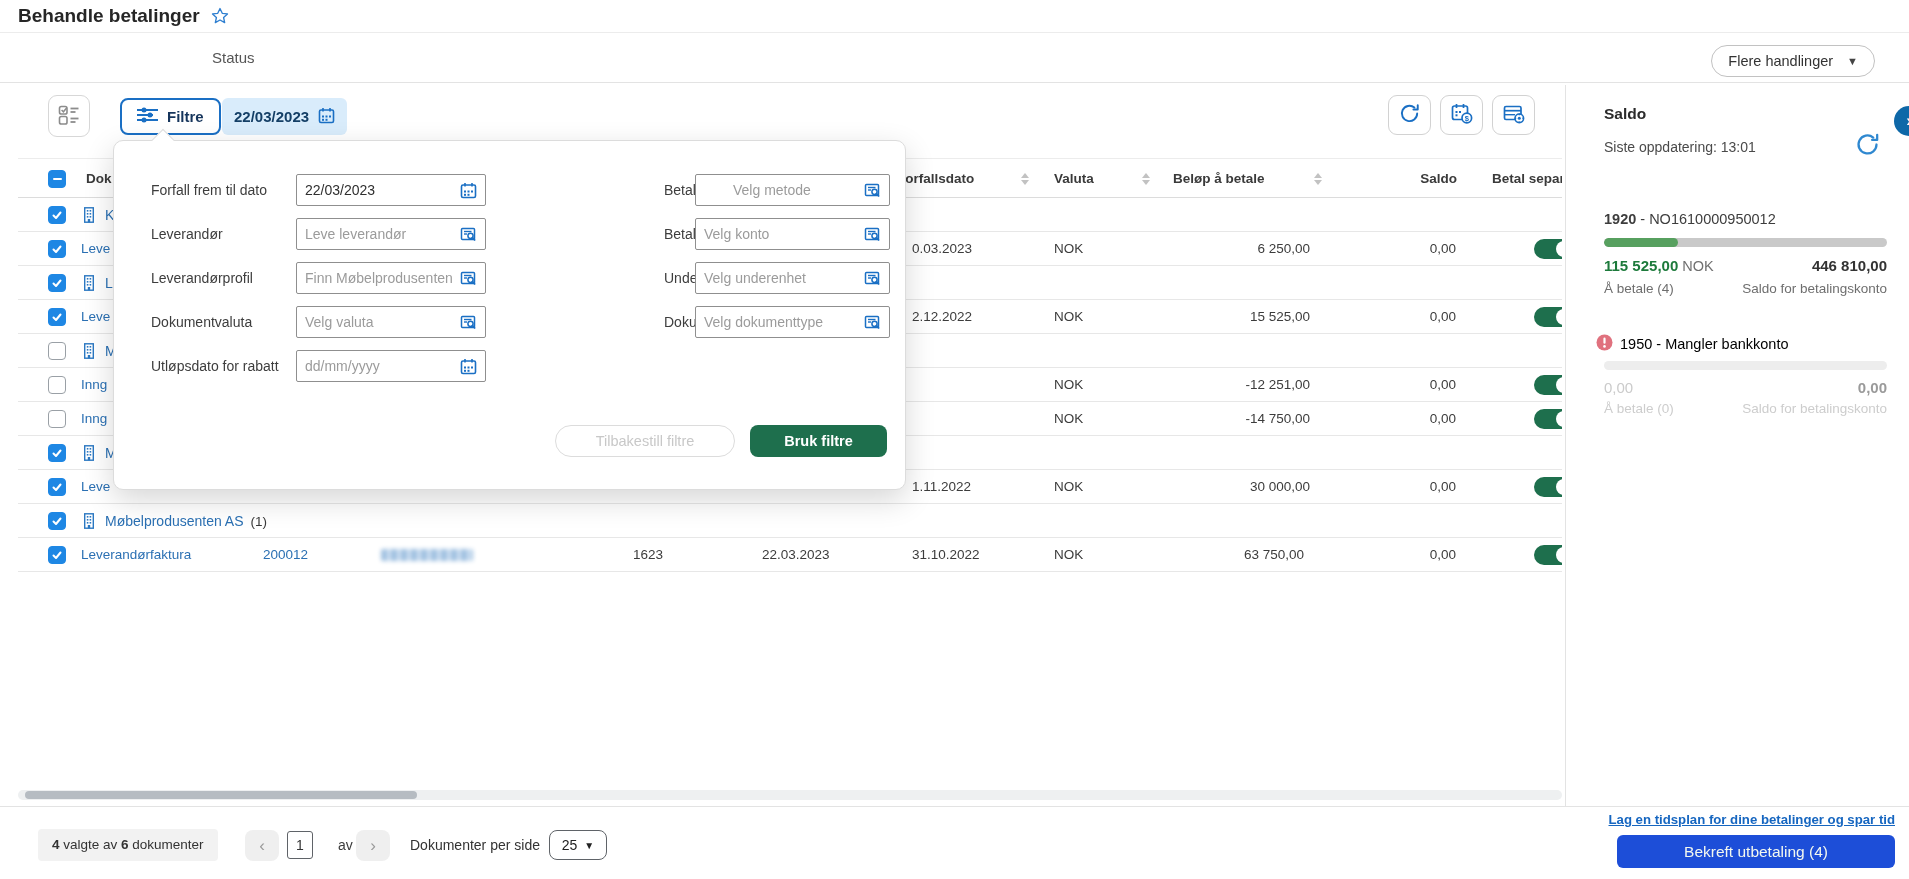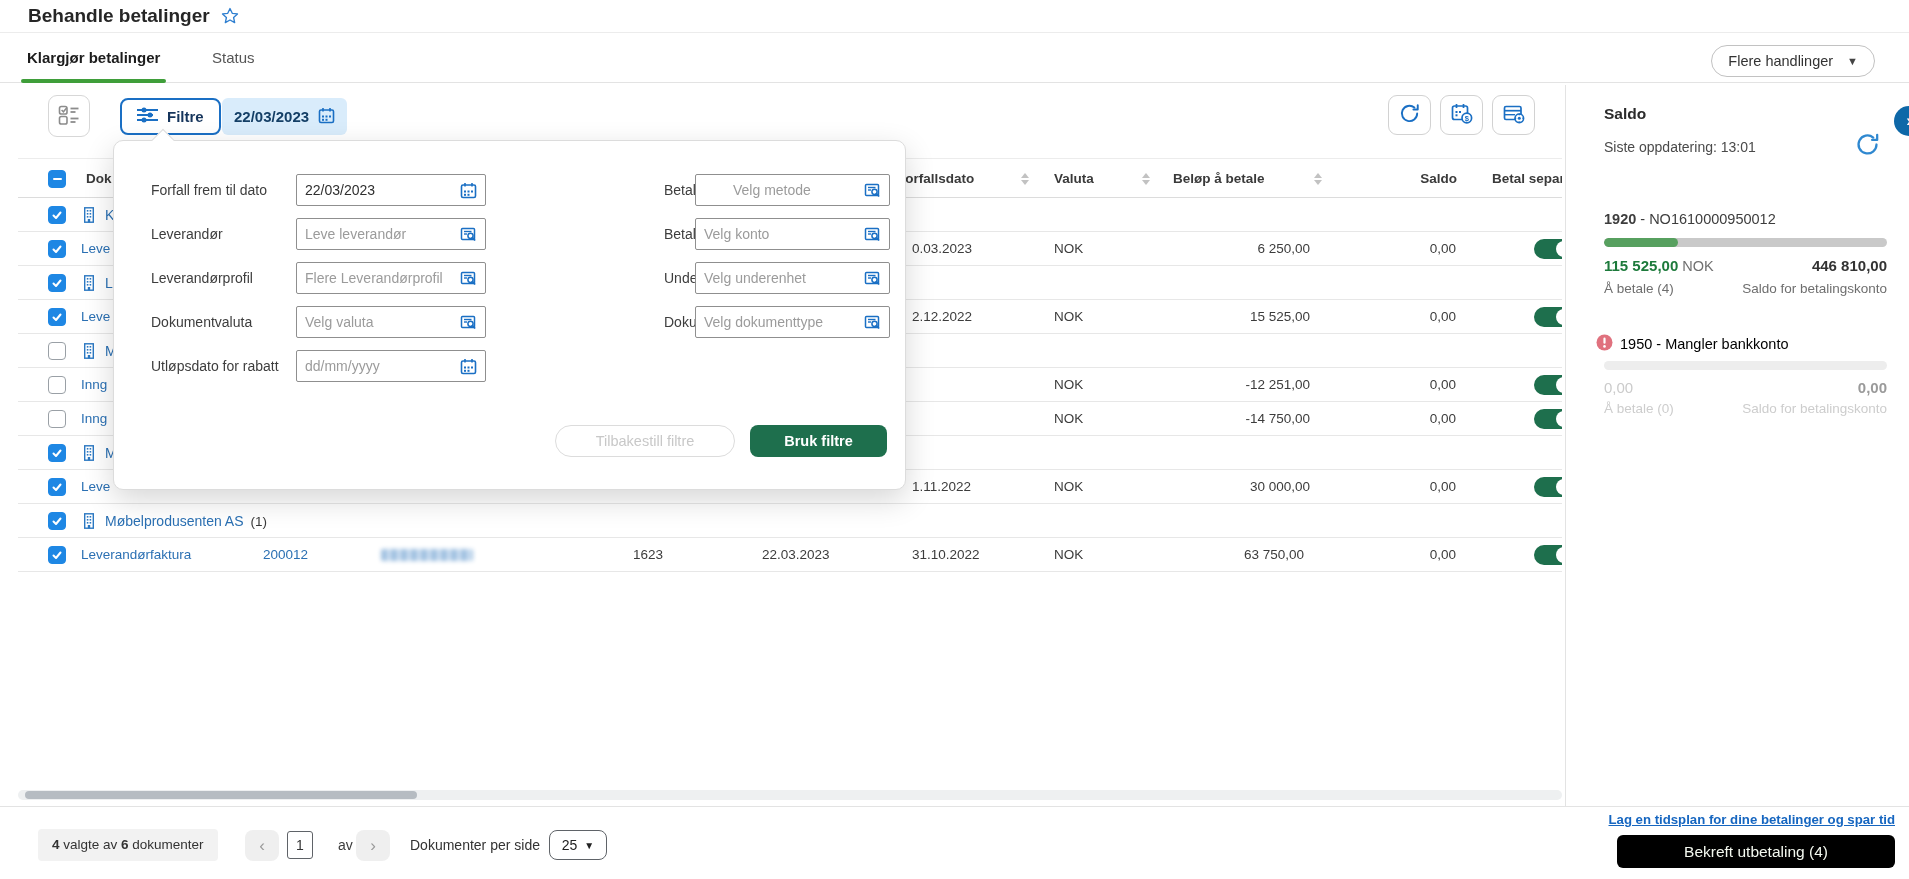--- a/index.html
+++ b/index.html
@@ -9,7 +9,7 @@
 
   
   .titlebar { position:absolute; top:0; left:0; width:100%; height:33px; border-bottom:1px solid #ececec;
-    display:flex; align-items:center; padding-left:28px; gap:10px; }
+    display:flex; align-items:center; padding-left:18px; gap:10px; }
   .titlebar h1 { font-size:19px; font-weight:600; color:#262626; }
   .star { display:flex; align-items:center; cursor:pointer; }
 

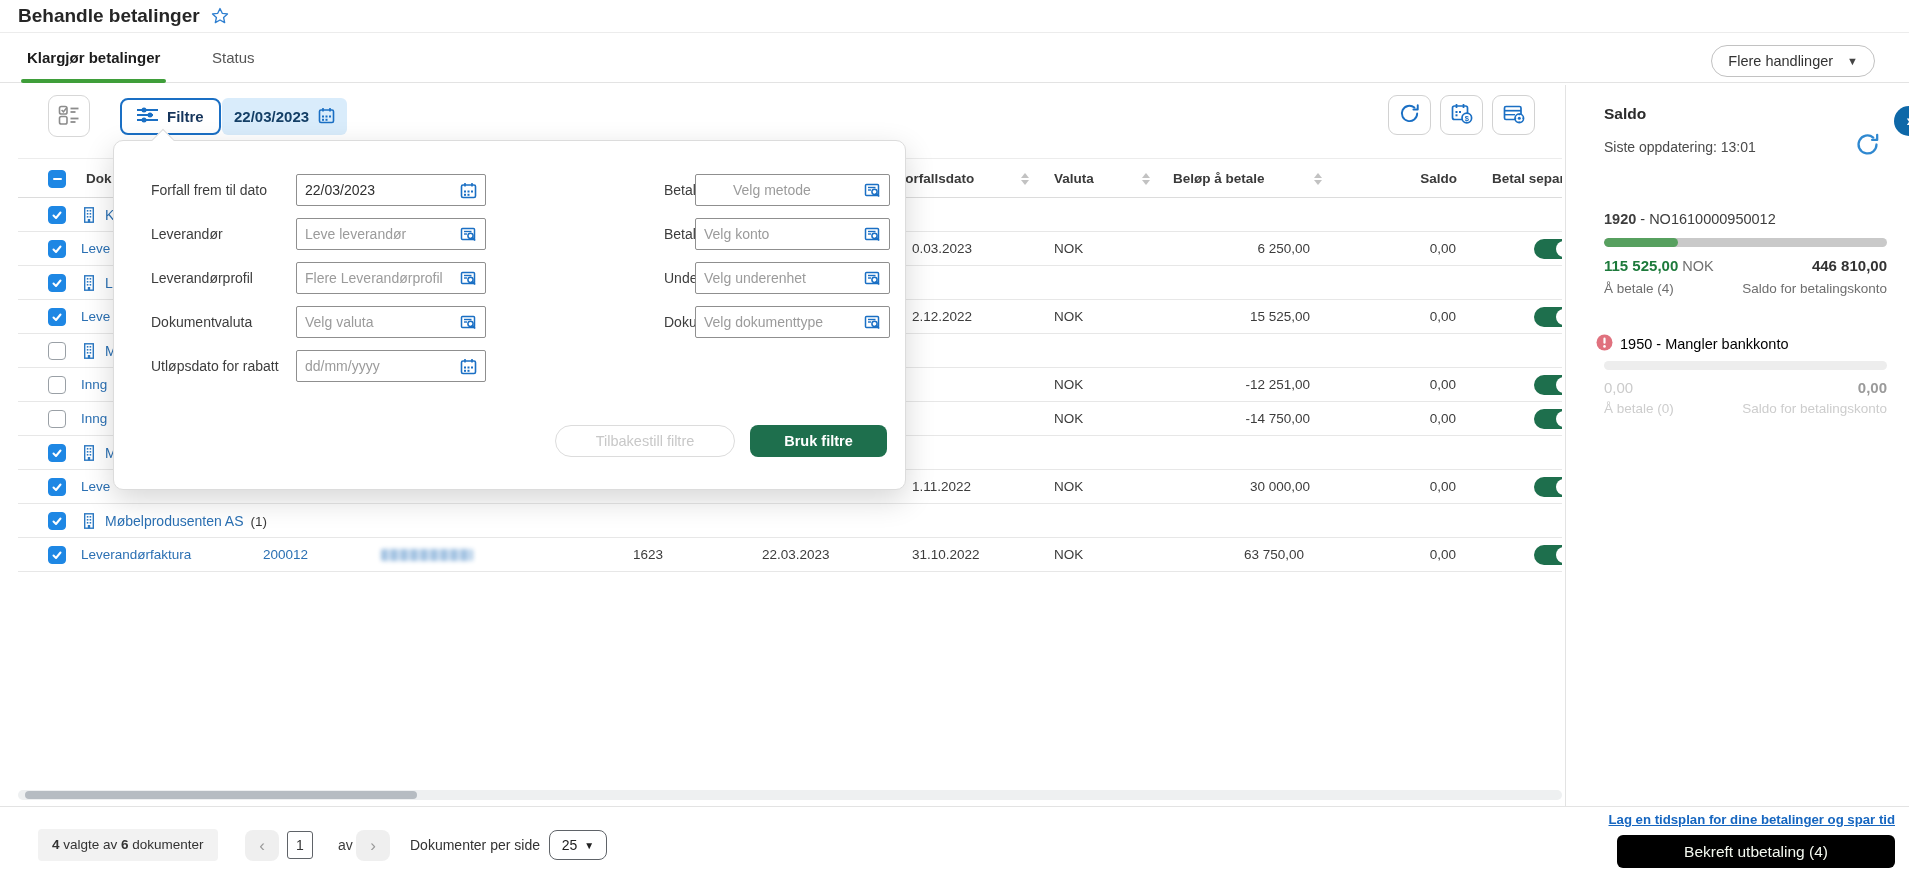--- a/index.html
+++ b/index.html
@@ -140,7 +140,6 @@
   </div>
 
   <div class="tabs">
-    <div class="tab active" id="tab-prepare">Klargjør betalinger</div>
     <div class="tab" id="tab-status">Status</div>
   </div>
   <button class="more-btn">

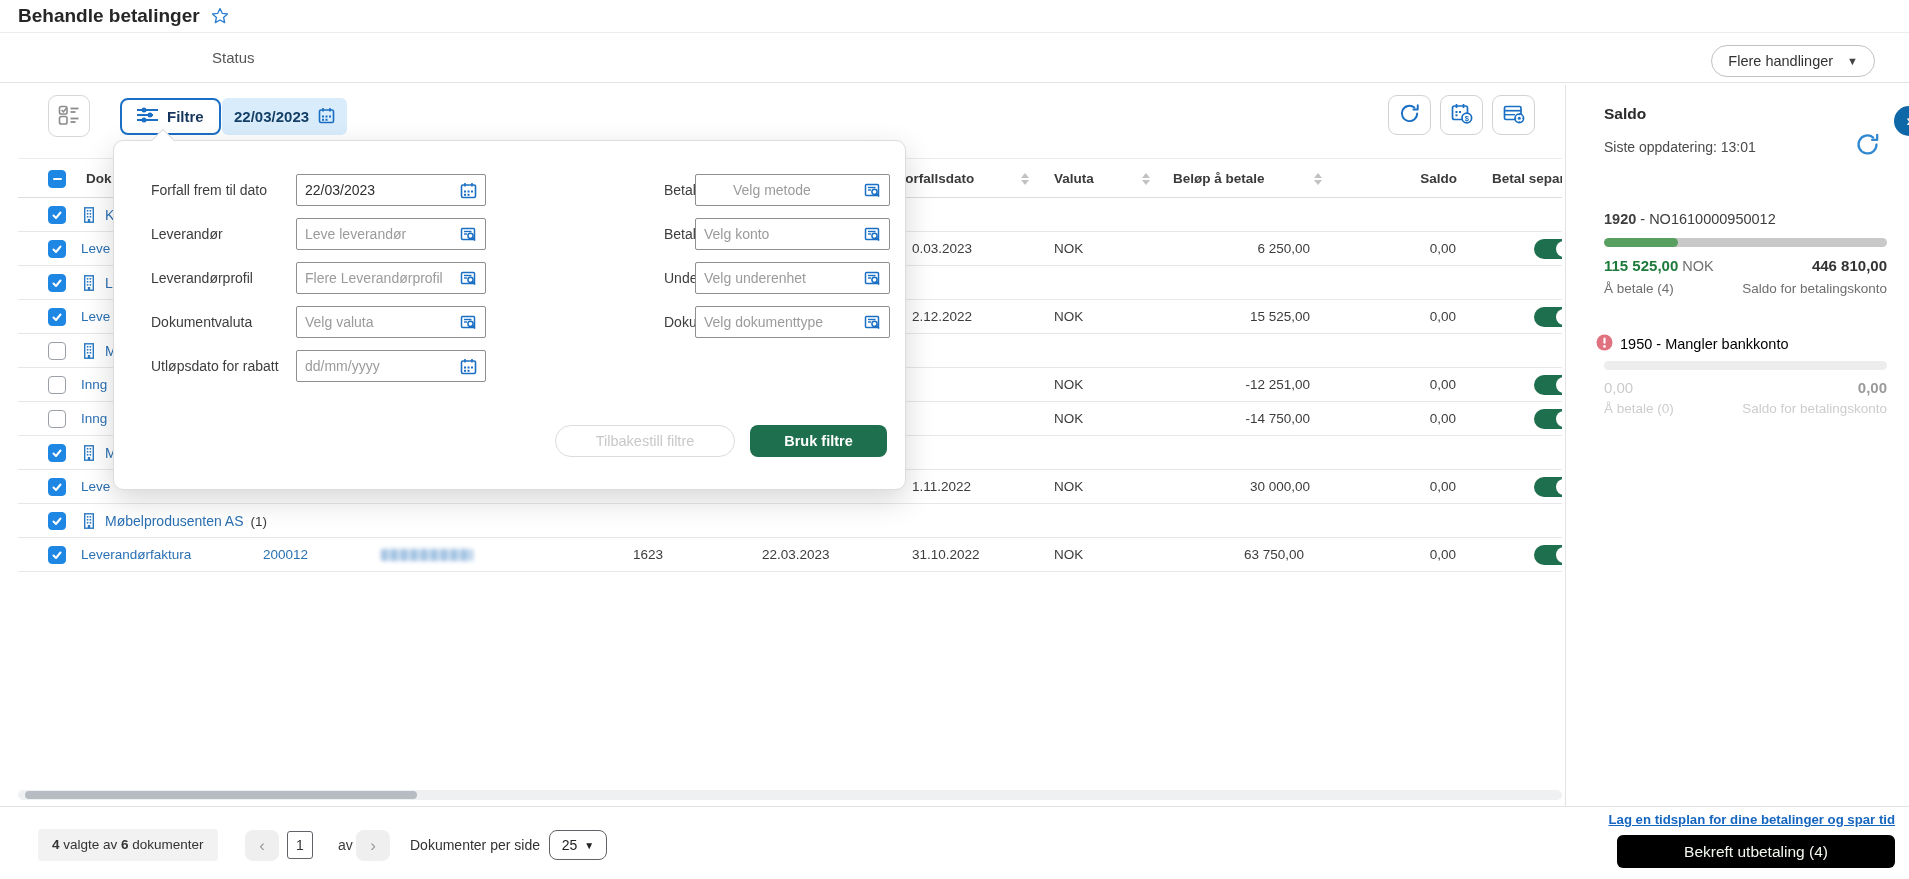--- a/index.html
+++ b/index.html
@@ -472,7 +472,7 @@
         </div>
         <div class="flabel" style="left: 37px; top: 121px;">Leverandørprofil</div>
         <div class="fbox" style="left: 182px; top: 121px; width: 190px;">
-          <span class="ph">Flere Leverandørprofil</span>
+          <span class="ph">Finn Møbelprodusenten</span>
           <span style="display: flex; align-items: center; cursor: pointer;">
             <svg width="17" height="17" viewBox="0 0 17 17">
               <rect x="1.5" y="2.5" width="13" height="11" rx="1" fill="none" stroke="#1a6fc4" stroke-width="1.5"></rect>

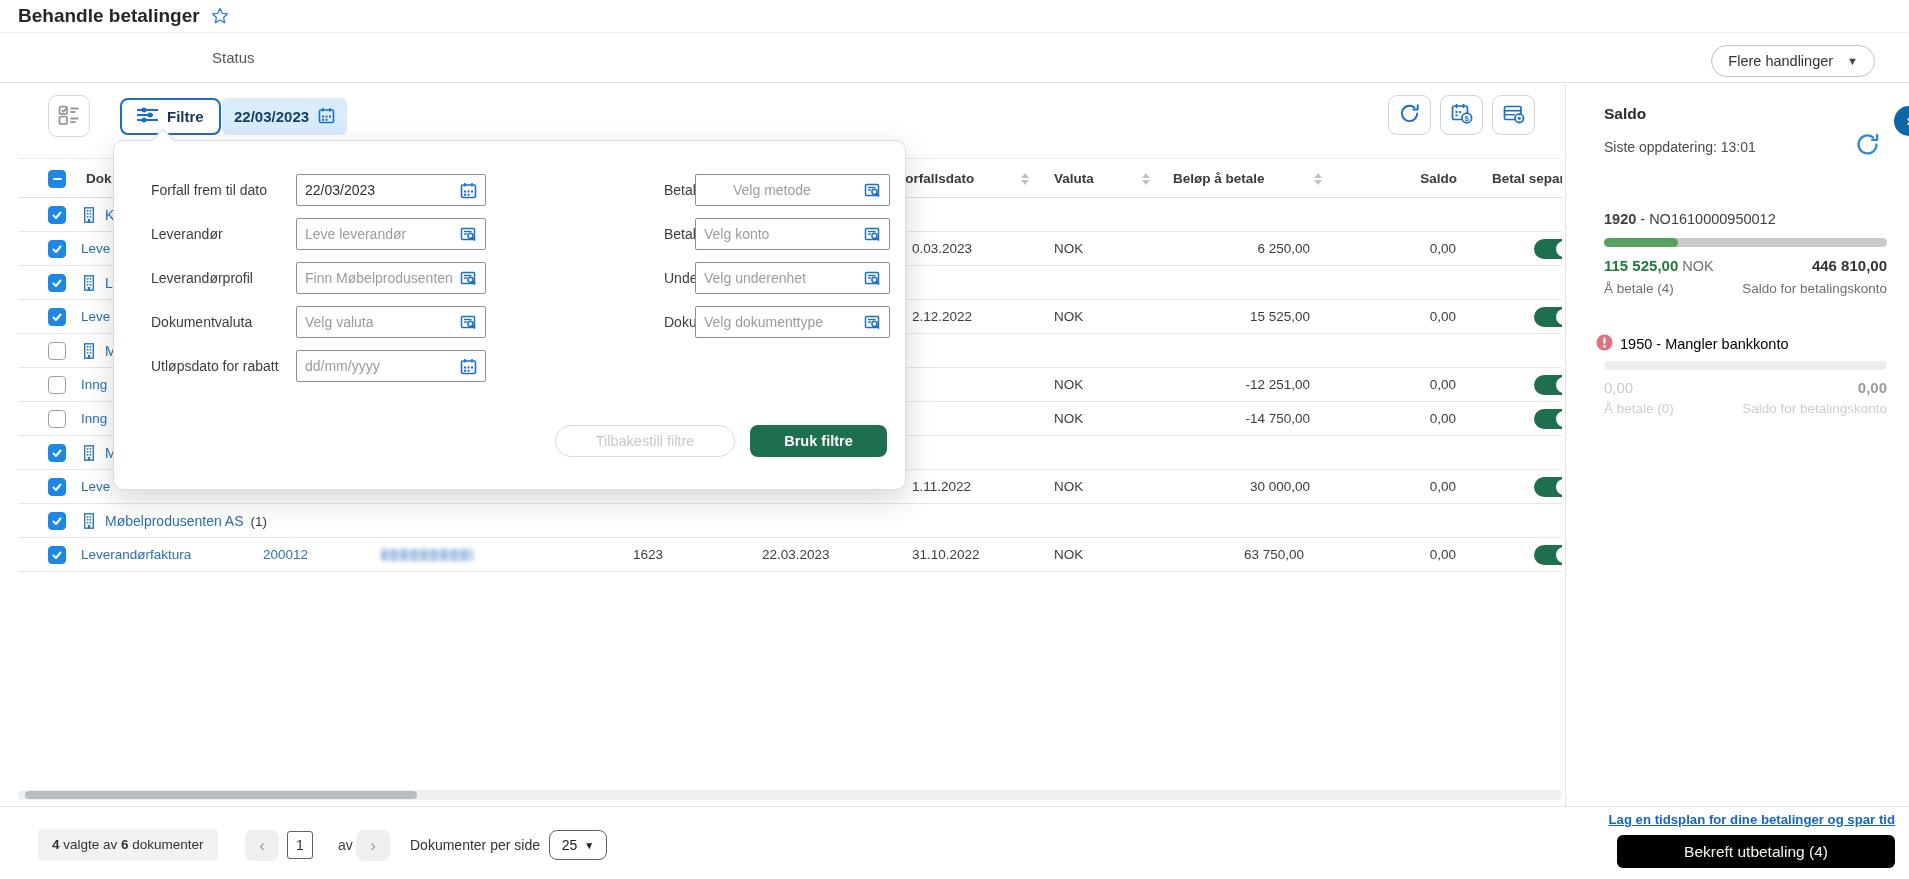--- a/index.html
+++ b/index.html
@@ -123,7 +123,7 @@
   .schedule-link { position:absolute; right:14px; top:5px; font-size:13.2px; font-weight:700; color:#1666c0;
     text-decoration:underline; cursor:pointer; white-space:nowrap; }
   .confirm-btn { position:absolute; right:14px; top:28px; width:278px; height:33px; border:none; border-radius:6px;
-    background:#000000; color:#f3f8ef; font-size:15.5px; font-family:inherit; cursor:pointer; }
+    background:#1d4ed8; color:#f3f8ef; font-size:15.5px; font-family:inherit; cursor:pointer; }
 </style>
 </head>
 <body>

